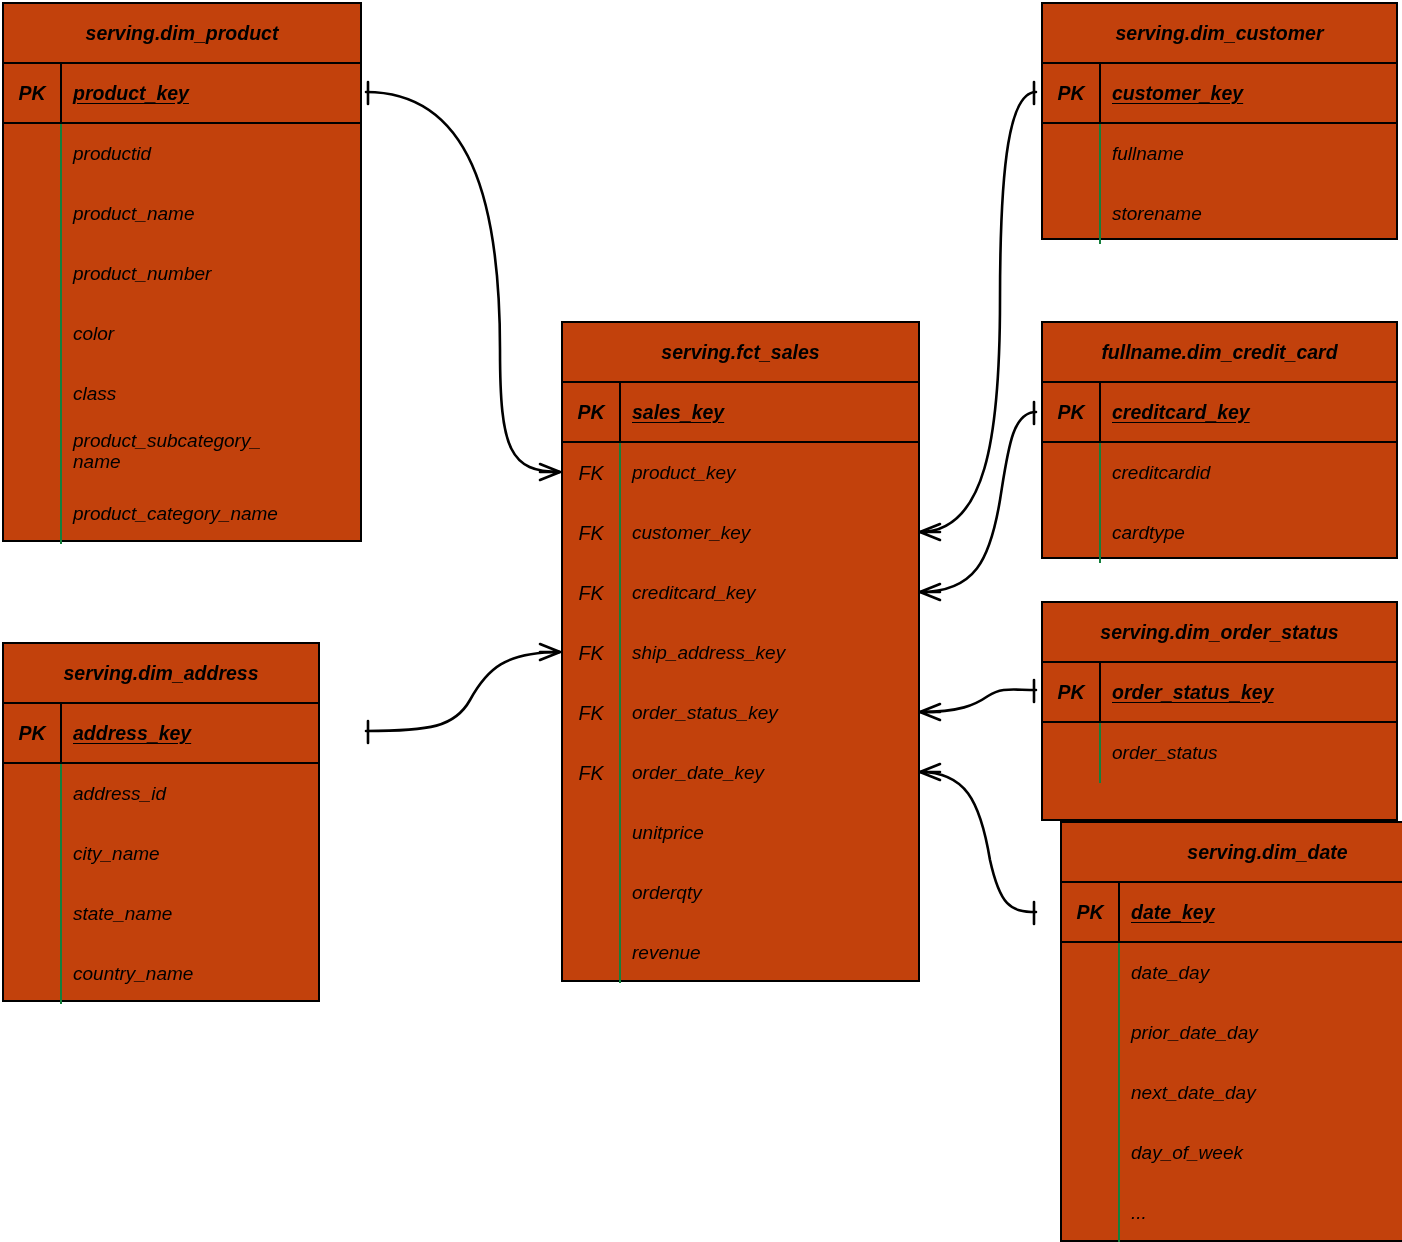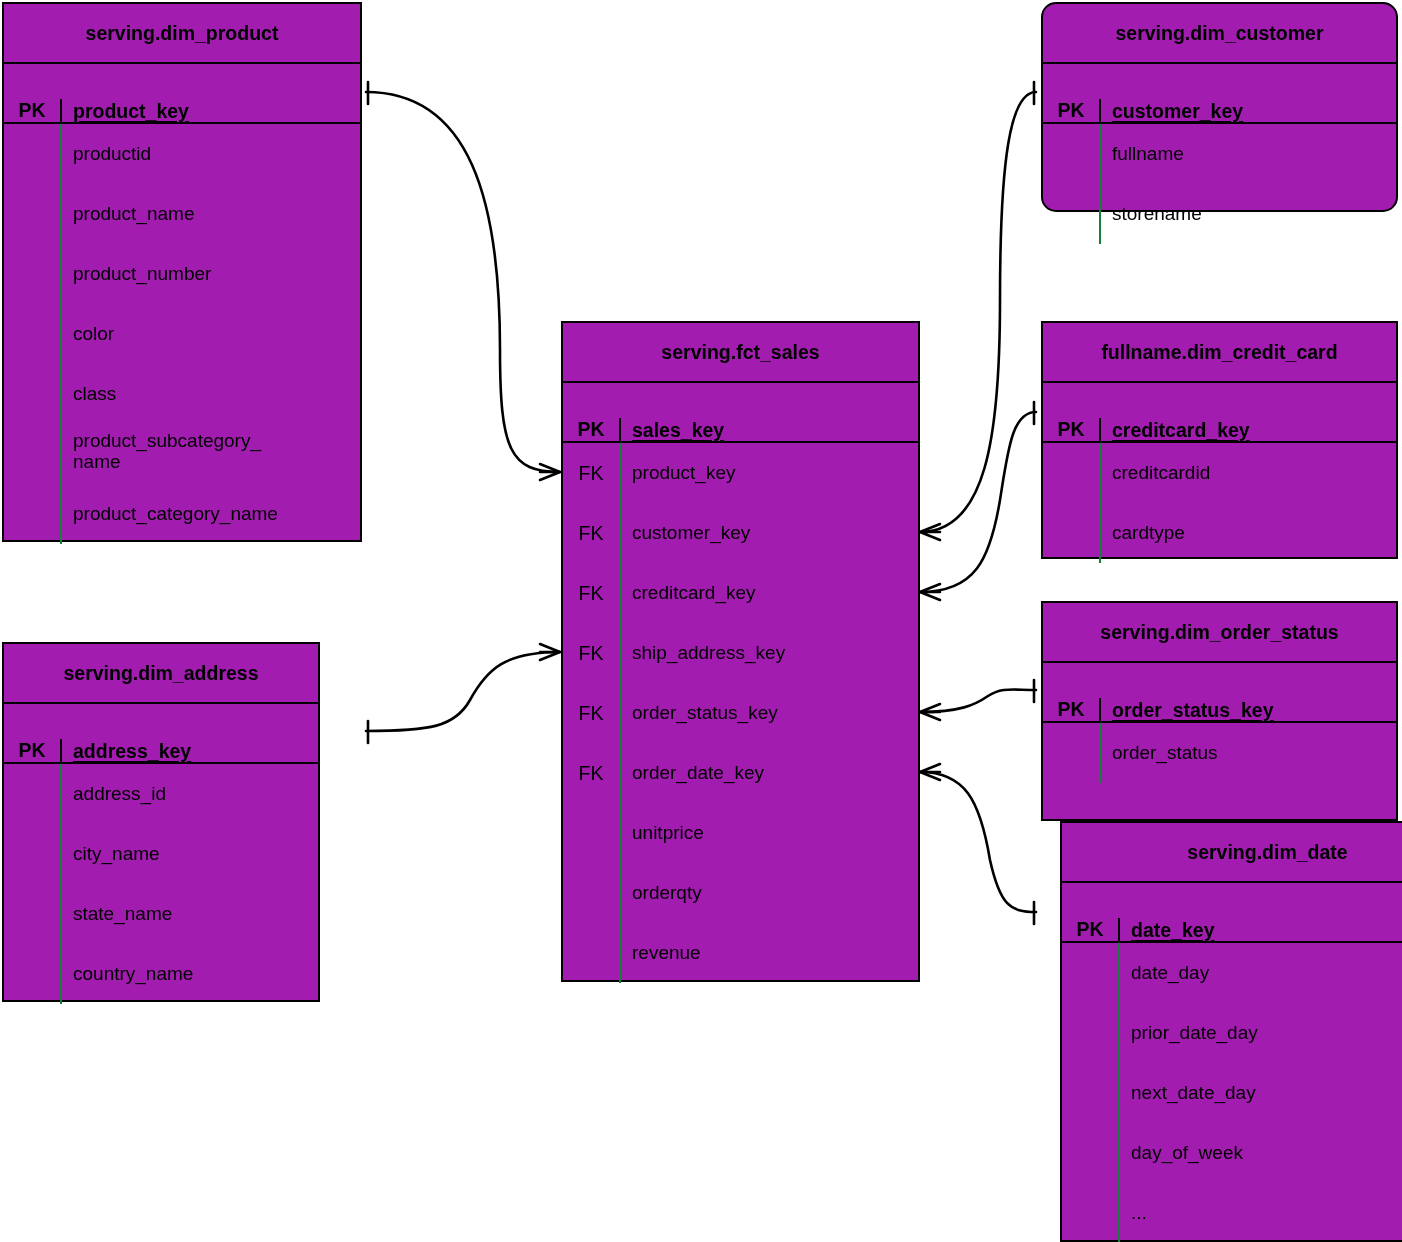--- a/index.html
+++ b/index.html
@@ -33,8 +33,9 @@
     position: absolute;
     box-sizing: border-box;
     border: 2px solid #000000;
-    background: #a21caf;
+    background: #c2410c;
     z-index: 10;
+    font-style: italic;
   }
   .entity-title {
     height: 60px;

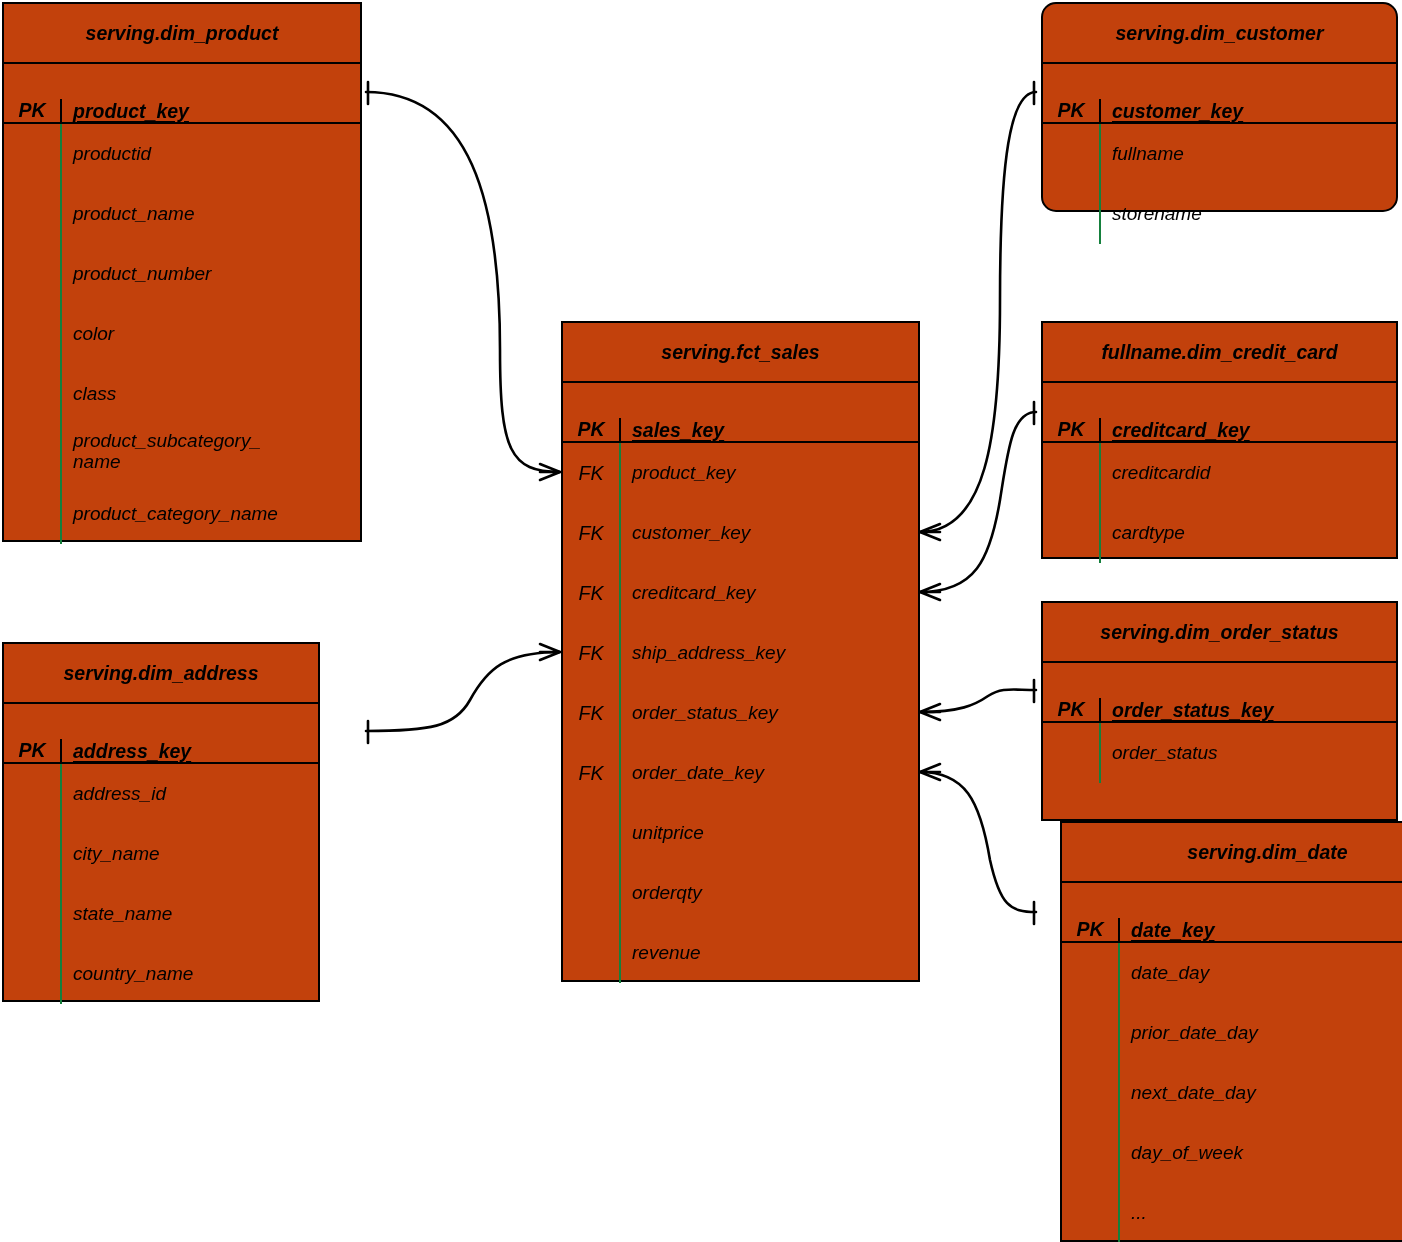--- a/index.html
+++ b/index.html
@@ -213,7 +213,7 @@
     </div>
   </div>
 
-  <div class="entity" style="left:1041px; top:2px; width:357px; height:210px;border-radius:15px;">
+  <div class="entity" style="left:1041px; top:2px; width:357px; height:238px;">
     <div class="entity-title">serving.dim_customer</div>
     <div class="attr-row pk-row">
       <div class="attr-key">PK</div>

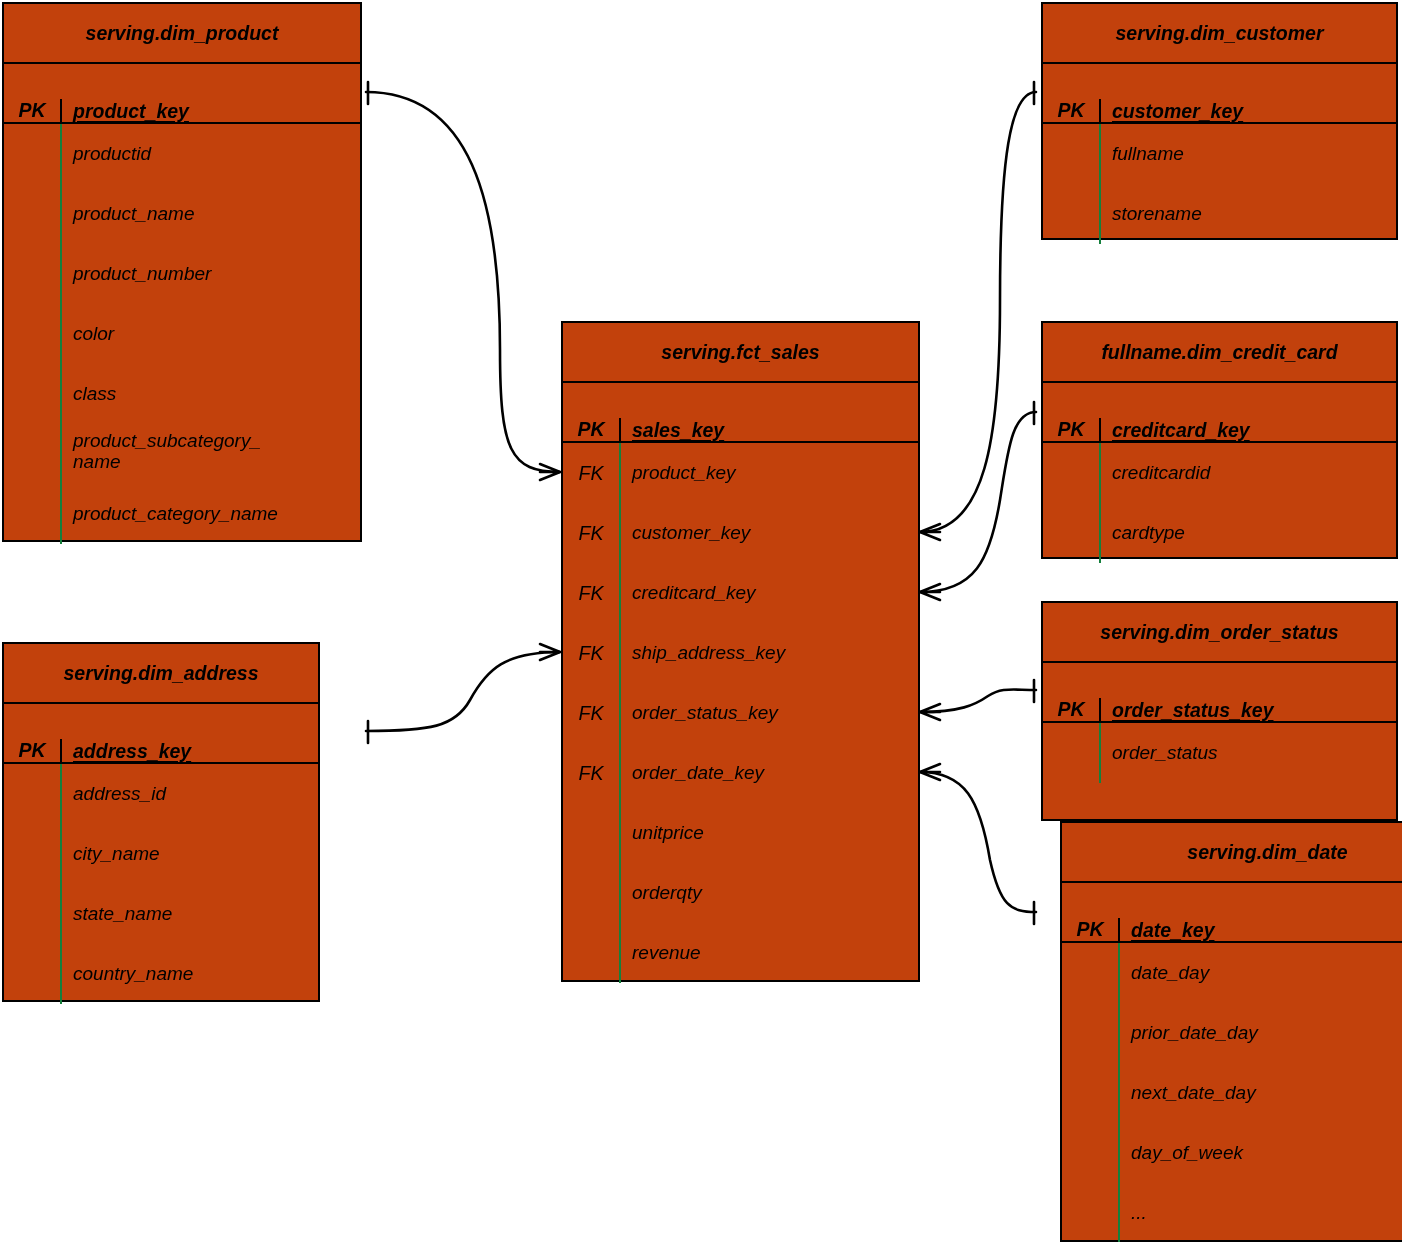--- a/index.html
+++ b/index.html
@@ -52,7 +52,6 @@
     display: flex;
     height: 60px;
     box-sizing: border-box;
-    align-items: flex-end;
   }
   .attr-row.pk-row {
     border-bottom: 2px solid #000000;

